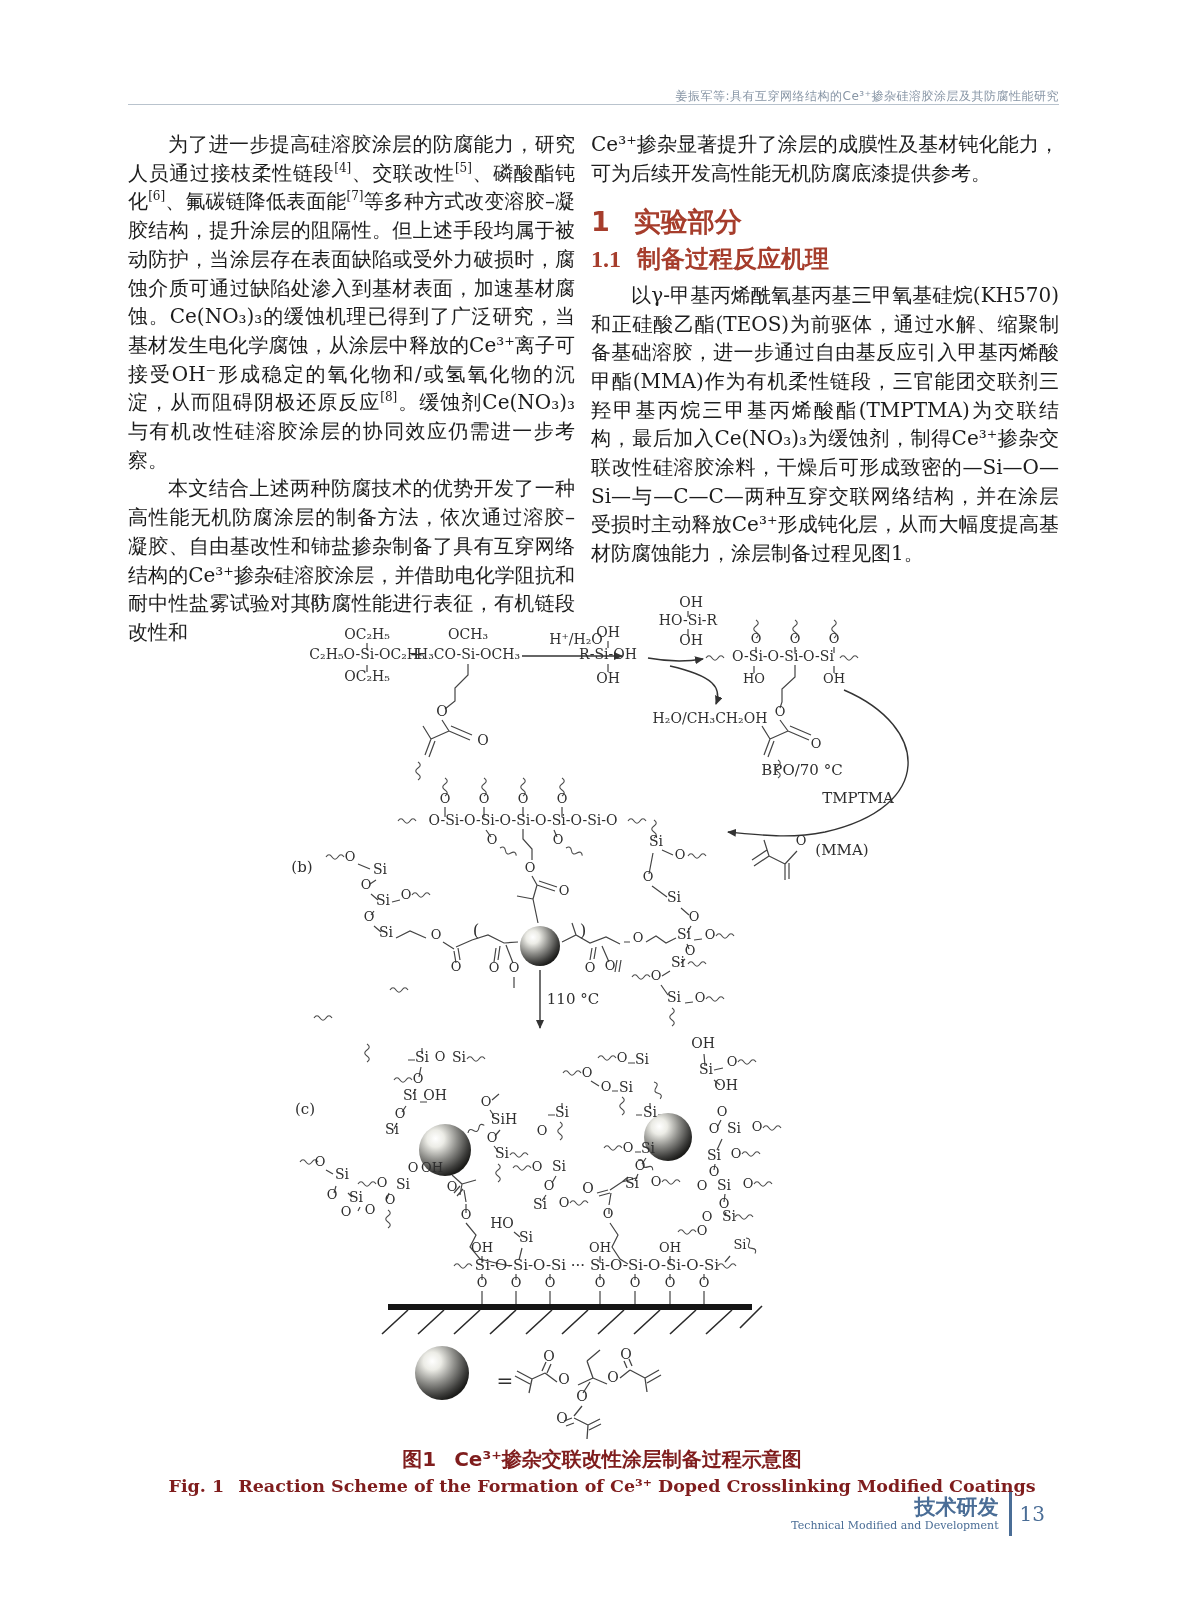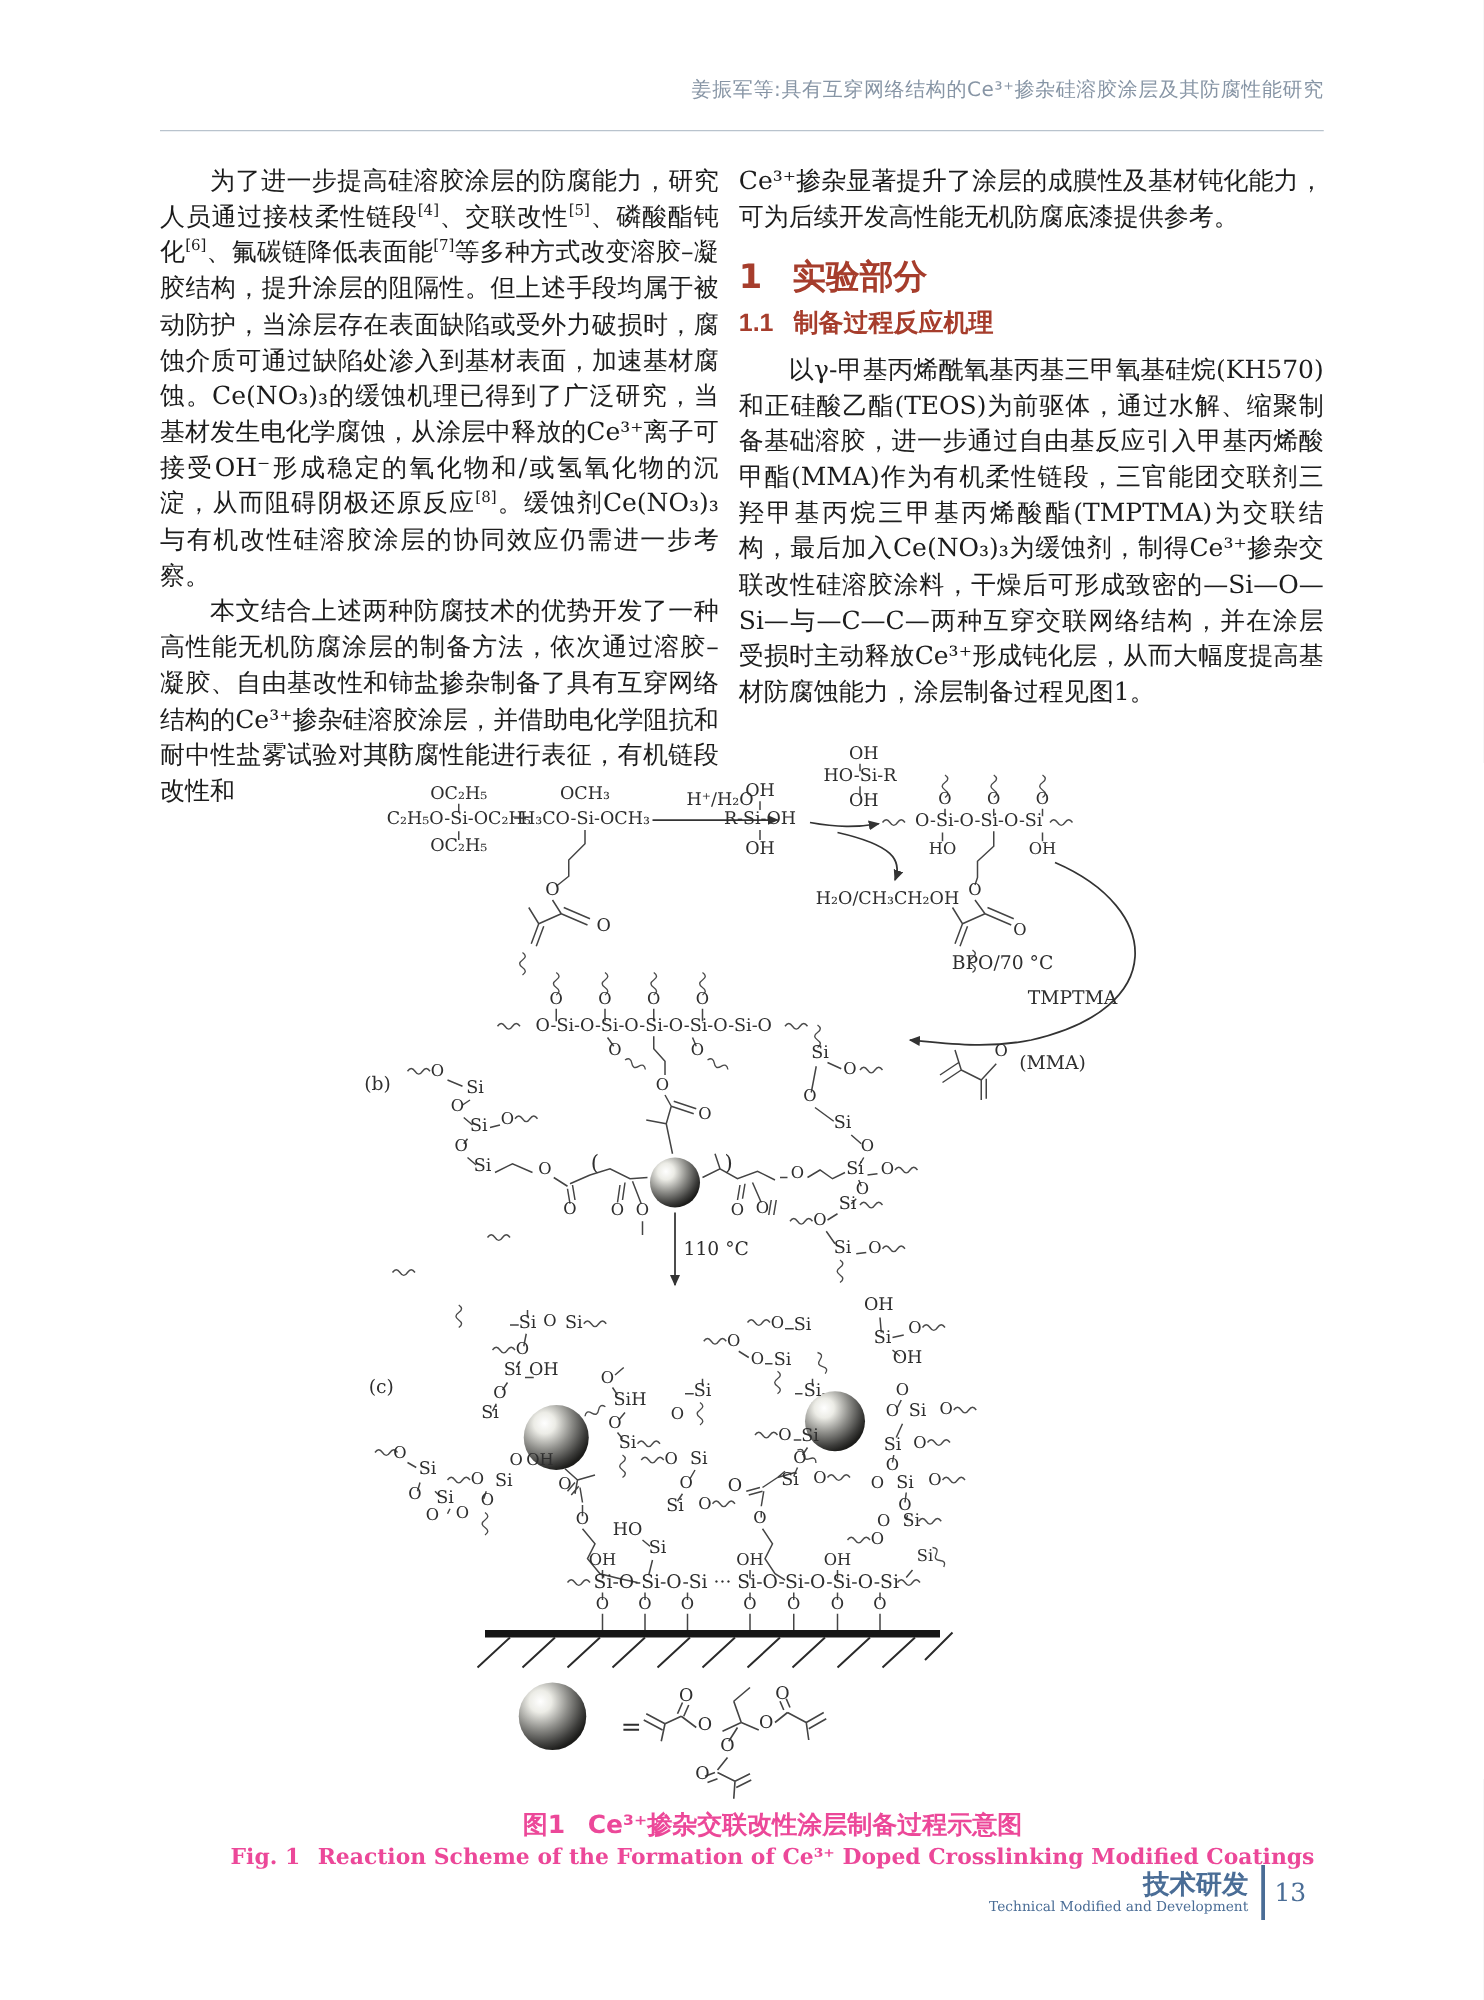--- a/index.html
+++ b/index.html
@@ -13,8 +13,8 @@
   body{background:#e8e8e8;font-family:"DejaVu Serif","Liberation Serif",serif;}
   .page{position:relative;width:1187px;height:1600px;background:#ffffff;margin:0 auto;overflow:hidden;}
 
-  .running-title{position:absolute;top:62px;left:128px;width:931px;text-align:right;
-    font-family:"DejaVu Sans","Liberation Sans",sans-serif;font-size:16px;color:var(--header-gray);letter-spacing:.5px;}
+  .running-title{position:absolute;top:88px;left:128px;width:931px;text-align:right;
+    font-family:"DejaVu Sans","Liberation Sans",sans-serif;font-size:12px;color:var(--header-gray);letter-spacing:.5px;}
   .header-rule{position:absolute;top:104px;left:128px;width:931px;height:1px;background:#b9c3cd;}
 
   .col{position:absolute;top:130px;font-size:20px;line-height:28.7px;color:var(--ink);

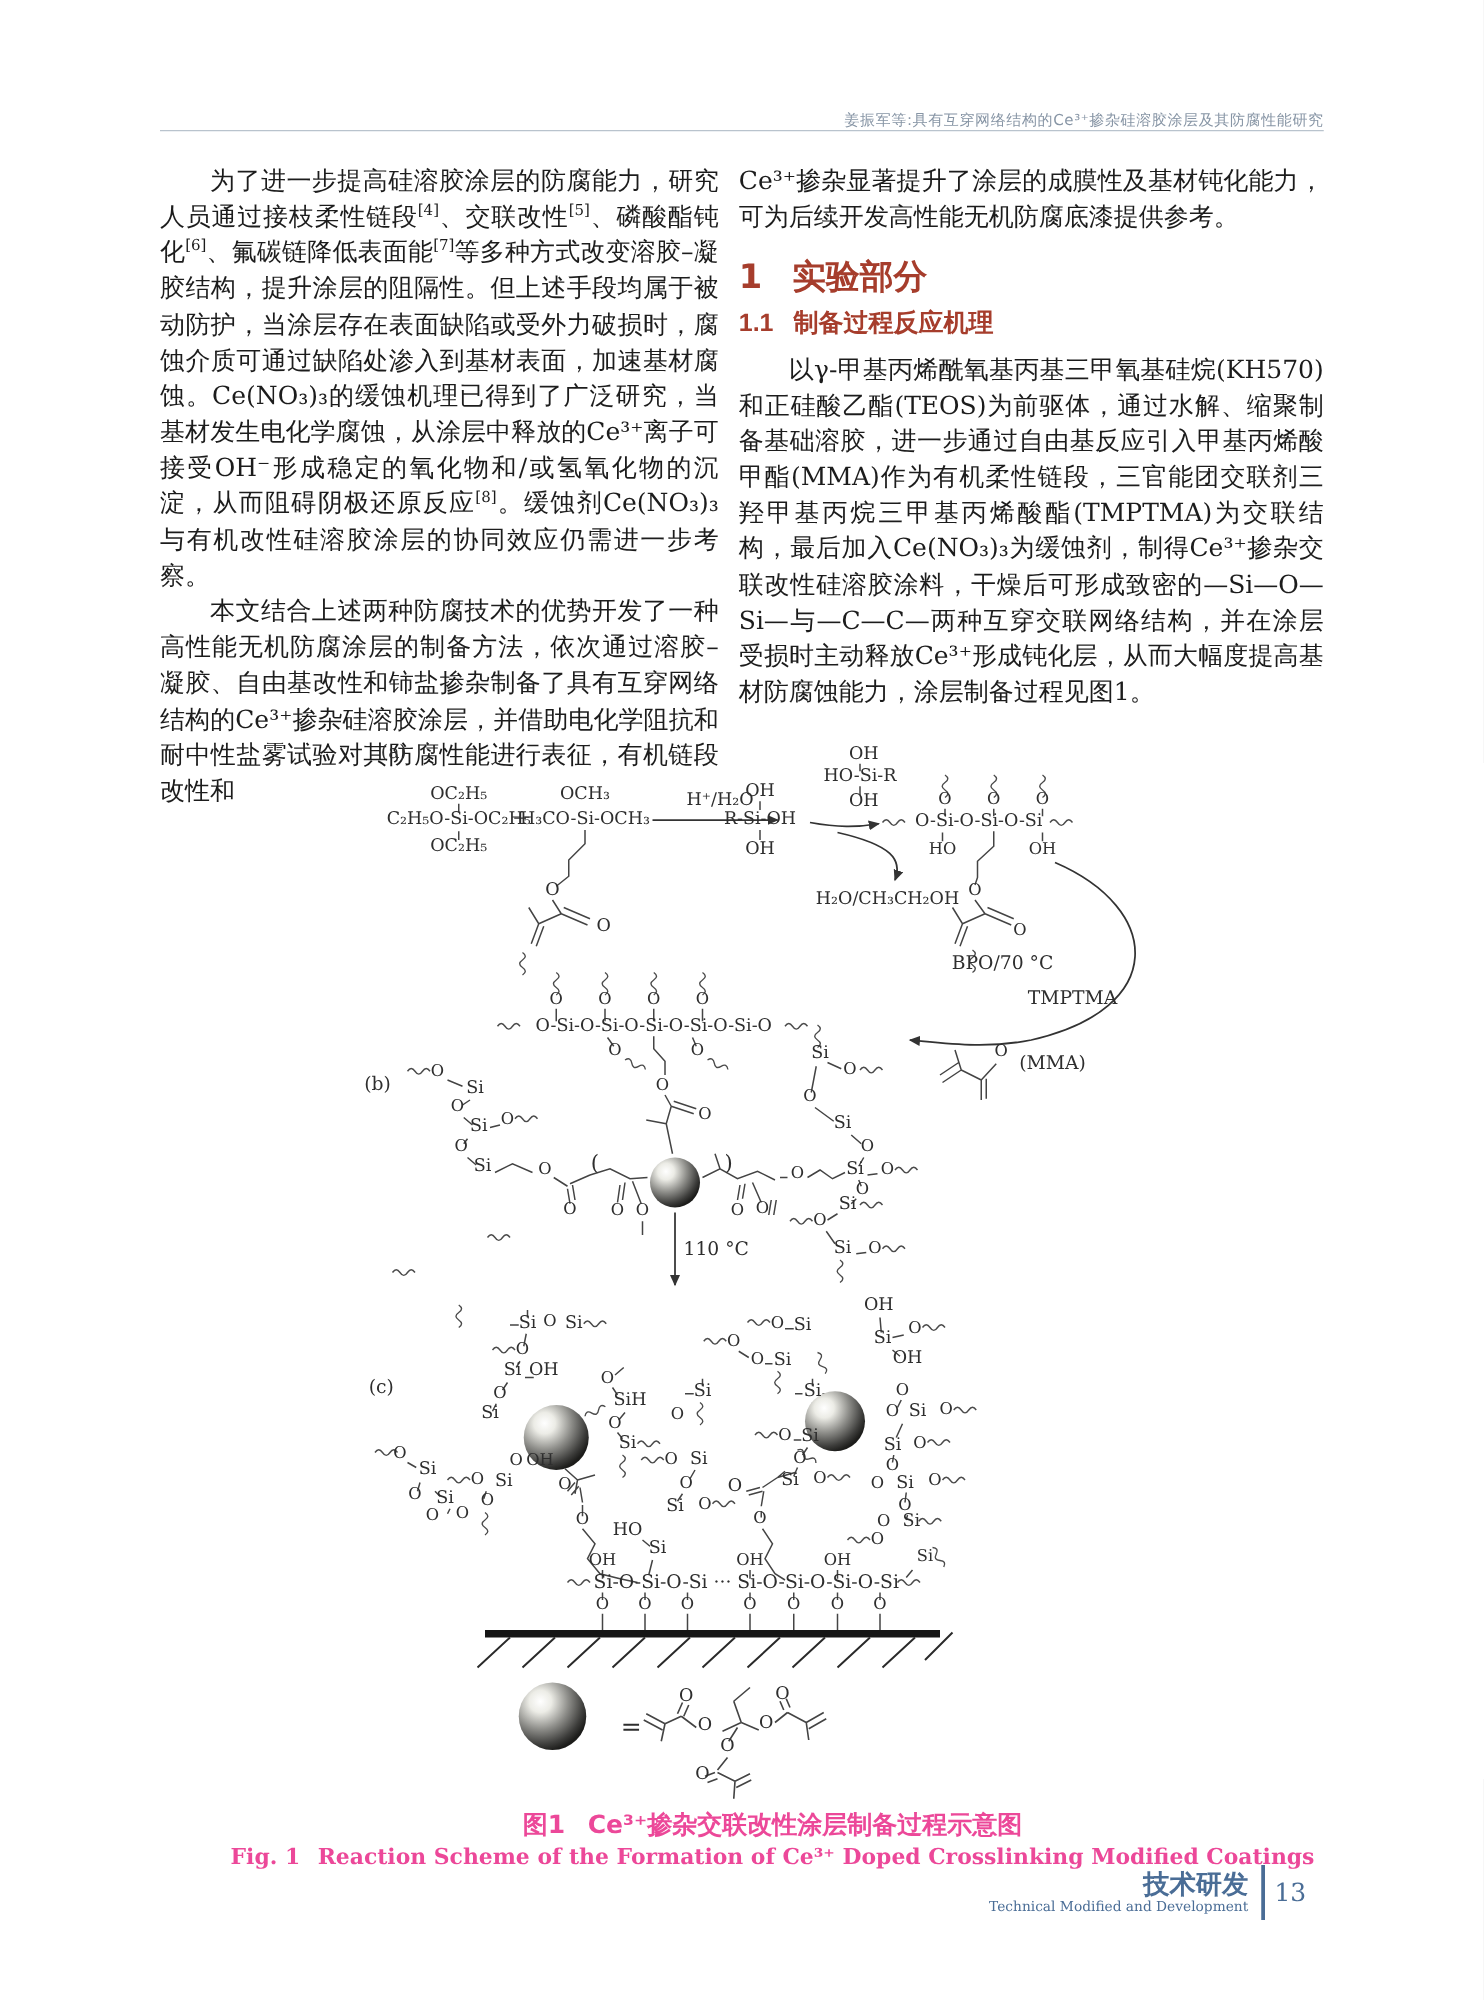--- a/index.html
+++ b/index.html
@@ -28,8 +28,8 @@
   .h1-sec{margin-top:21px;margin-bottom:6px;font-family:"DejaVu Sans","Liberation Sans",sans-serif;
     font-weight:bold;font-size:27px;color:var(--accent);display:flex;align-items:baseline;}
   .h1-sec .num{margin-right:24px;}
-  .h2-sec{margin-top:8px;margin-bottom:7px;font-family:Liberation Sans, sans-serif;
-    font-weight:bold;font-size:20px;color:var(--accent);display:flex;align-items:flex-end;}
+  .h2-sec{margin-top:8px;margin-bottom:7px;font-family:Liberation Serif, serif;
+    font-weight:bold;font-size:24px;color:var(--accent);display:flex;align-items:flex-end;}
   .h2-sec .num{margin-right:16px;}
 
   .figure-wrap{position:absolute;left:270px;top:592px;width:700px;height:852px;}

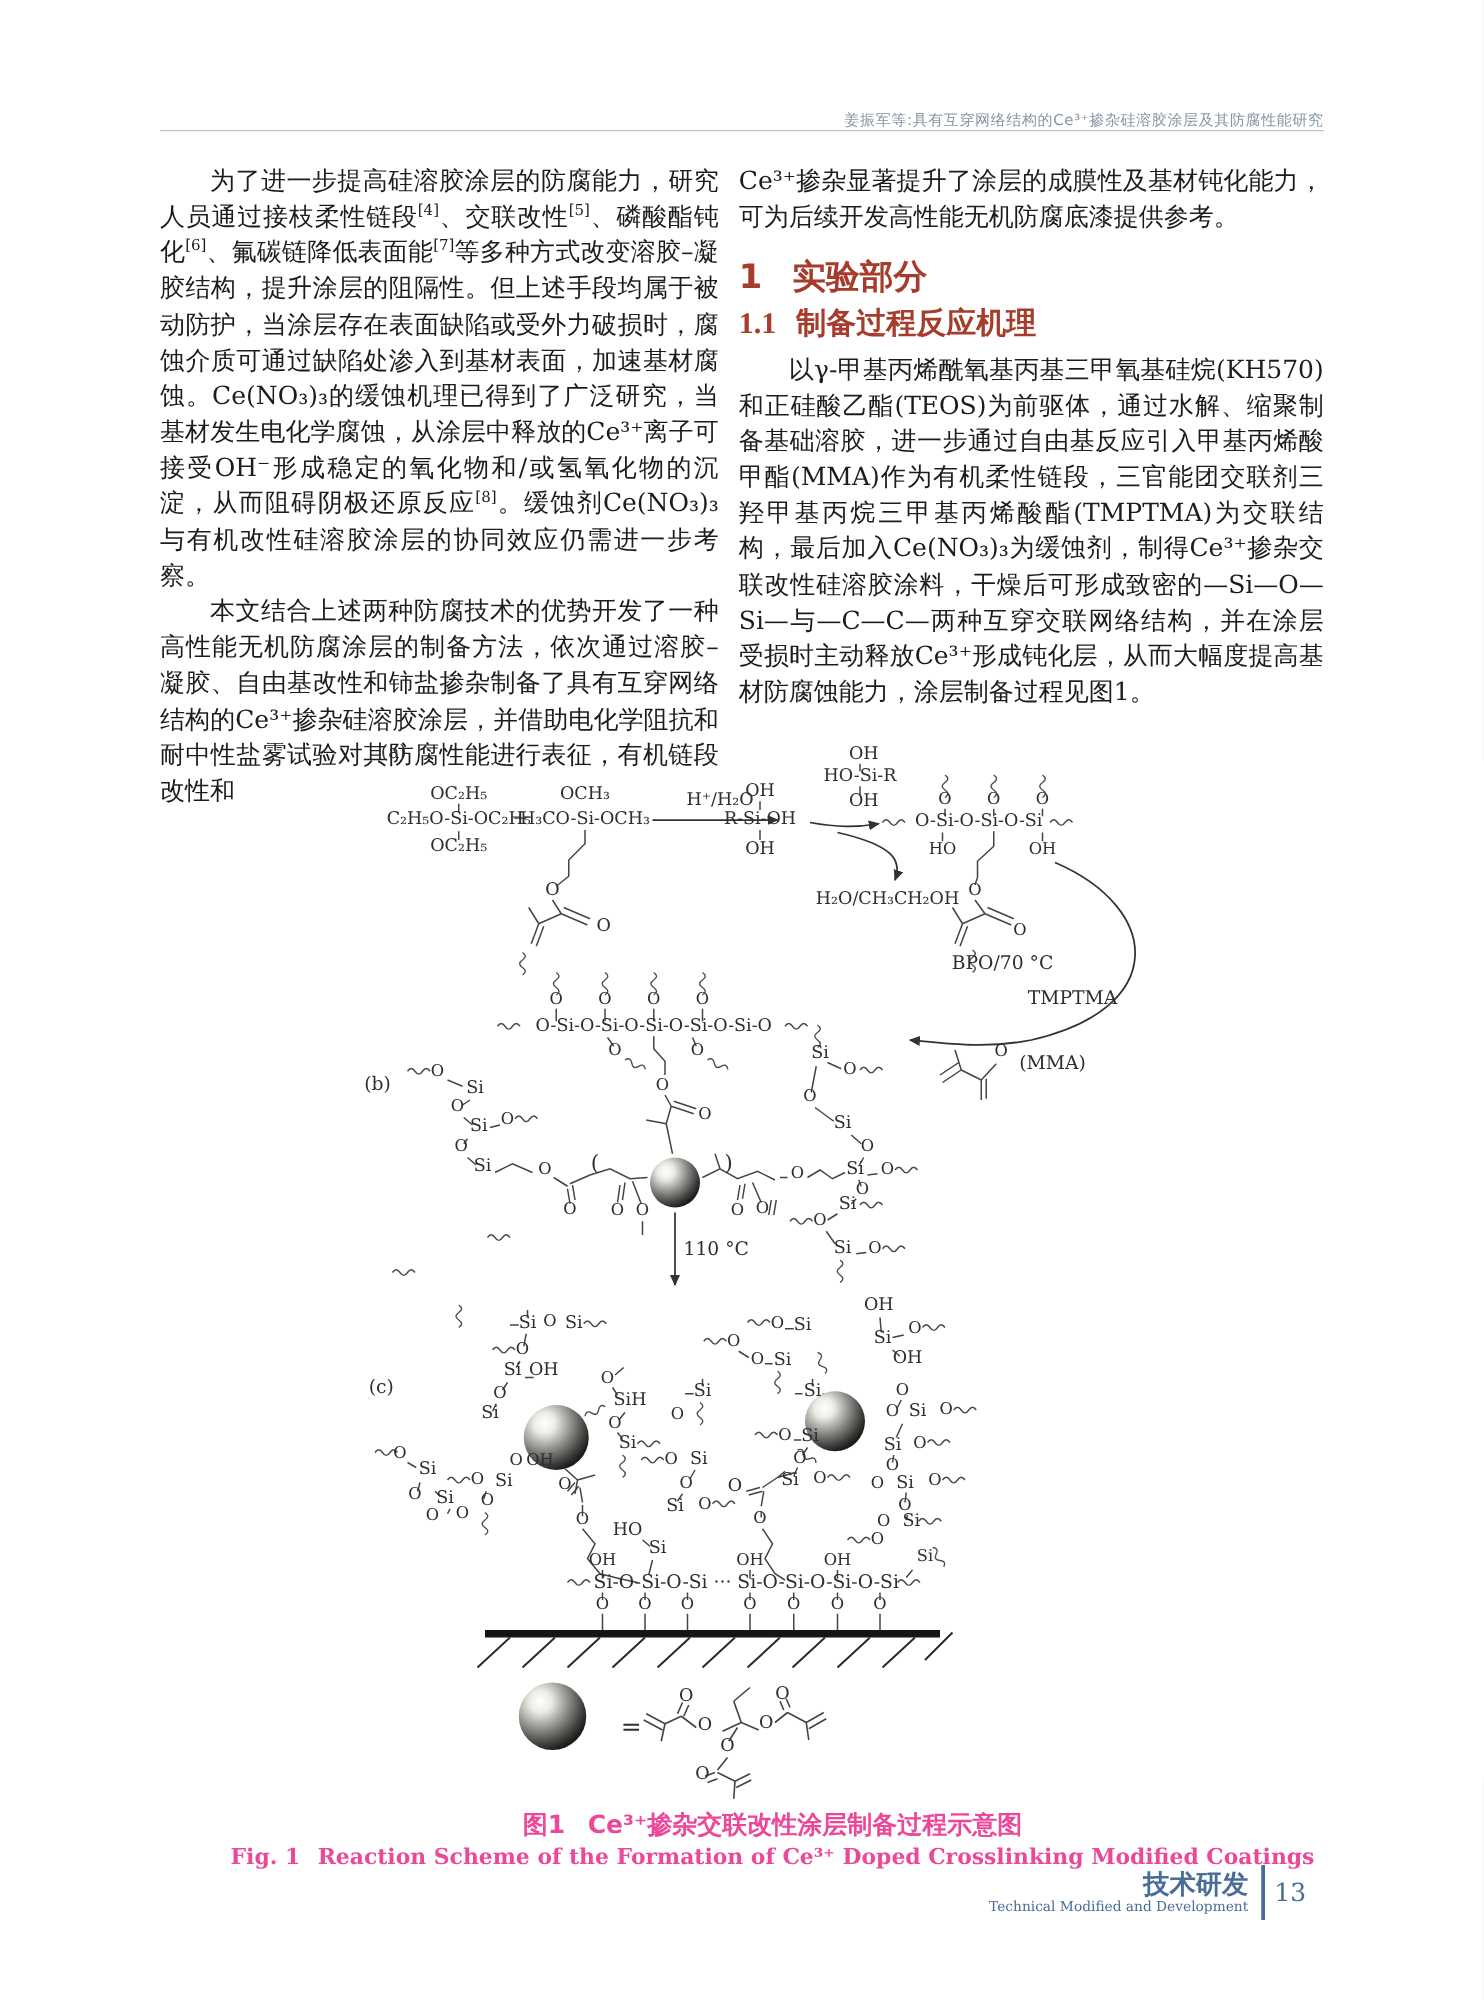--- a/index.html
+++ b/index.html
@@ -35,7 +35,7 @@
   .figure-wrap{position:absolute;left:270px;top:592px;width:700px;height:852px;}
   svg text{fill:#2e2e2e;font-family:"DejaVu Serif","Liberation Serif",serif;}
 
-  .caption{position:absolute;left:168px;width:900px;text-align:center;color:#ec4899;}
+  .caption{position:absolute;left:152px;width:900px;text-align:center;color:#7f1d1d;}
   .caption-zh{top:1446px;font-family:"DejaVu Sans","Liberation Sans",sans-serif;font-weight:bold;font-size:20px;}
   .caption-zh .cap-label{margin-right:18px;}
   .caption-en{top:1476px;font-family:"DejaVu Serif","Liberation Serif",serif;font-weight:bold;font-size:17.5px;text-align:center;}

